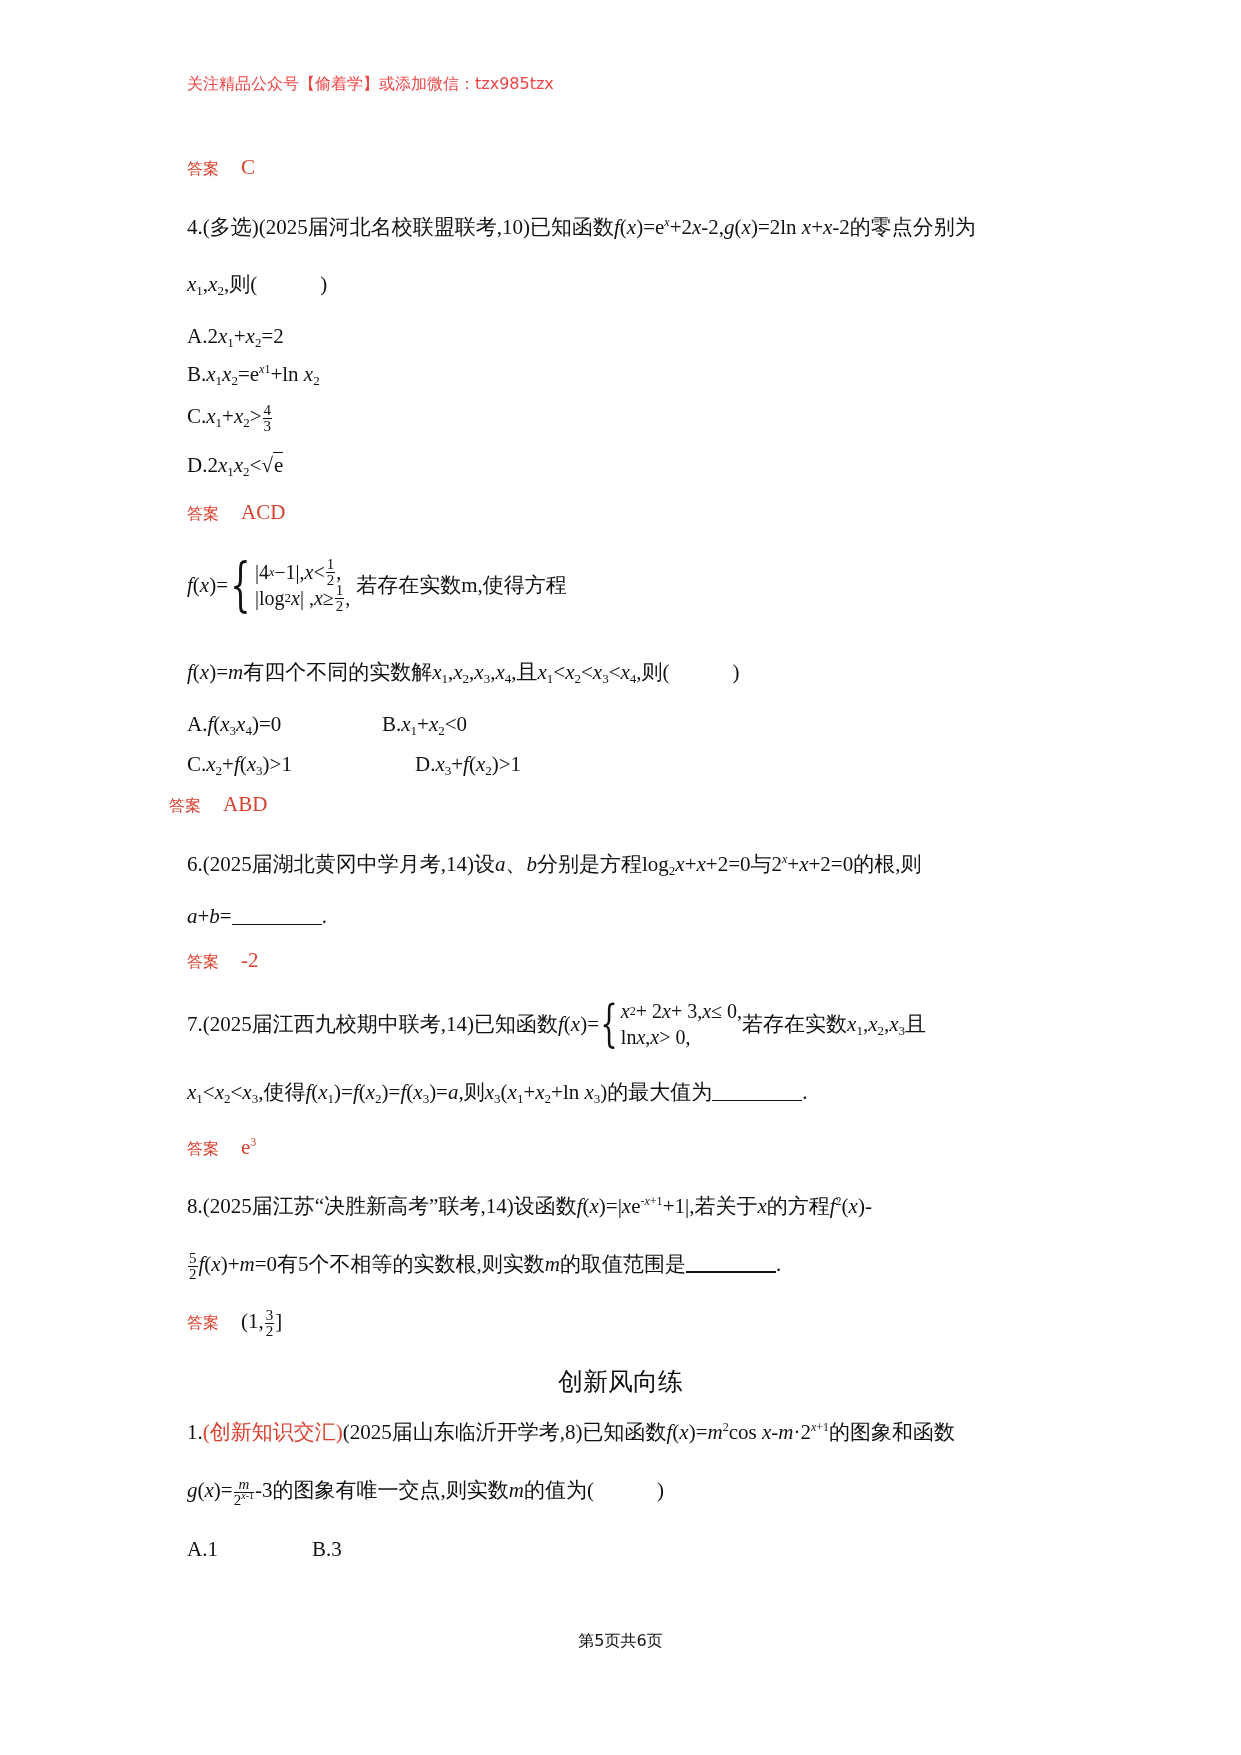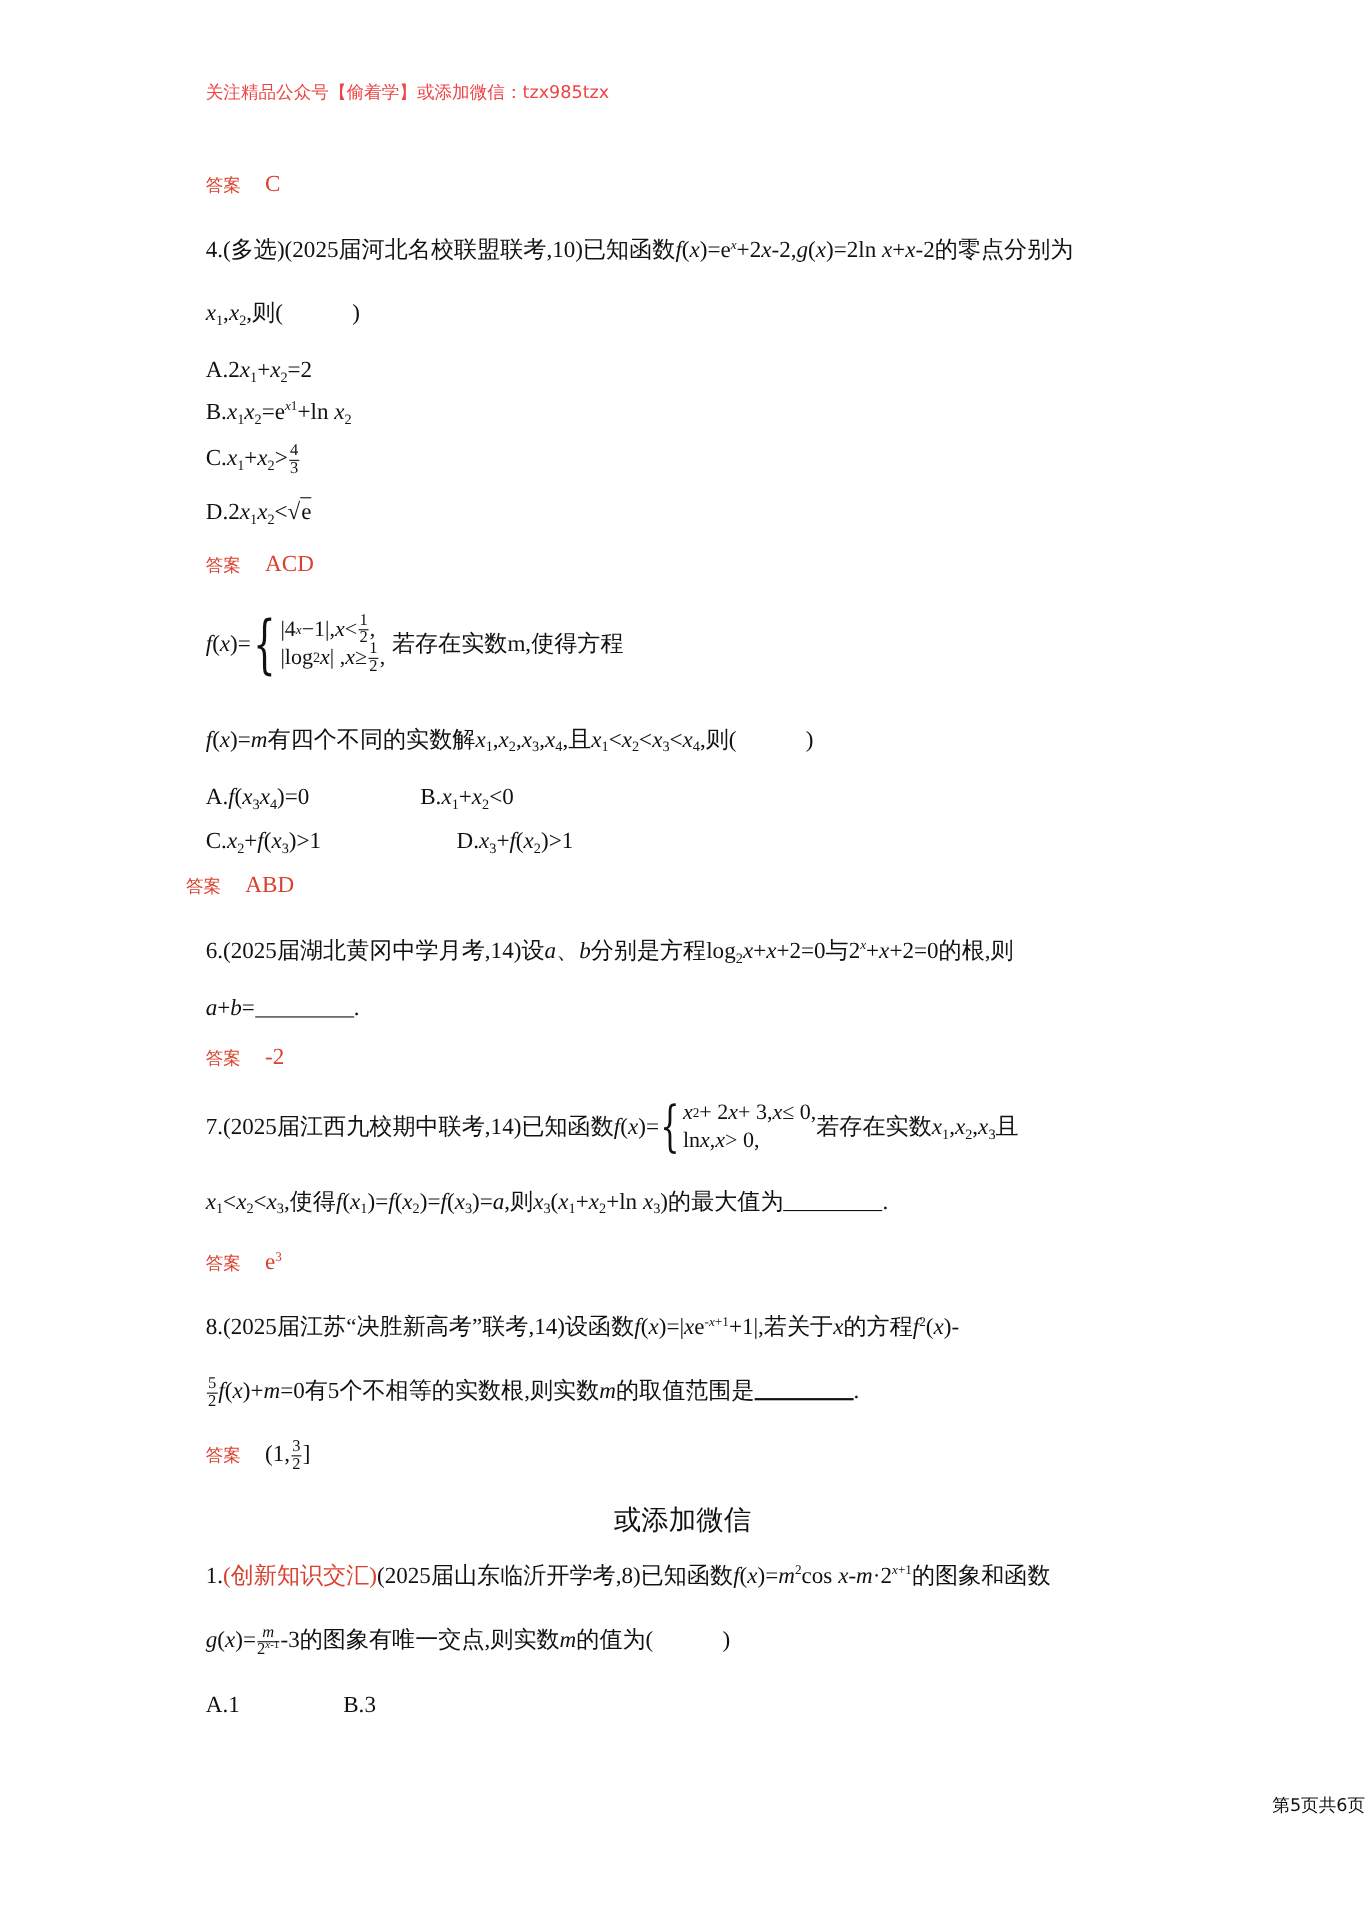--- a/index.html
+++ b/index.html
@@ -112,7 +112,7 @@
   <span class="lbl">答案</span><span style="color:#111;">(1,<span class="frac"><span class="num">3</span><span>2</span></span>]</span>
 </div>
 
-<div class="abs section-title">或添加微信</div>
+<div class="abs section-title">创新风向练</div>
 
 <div class="abs line" style="left:187px; top:1418px;">
   <span>1.</span><span class="tag">(创新知识交汇)</span><span>(2025届山东临沂开学考,8)已知函数<i>f</i>(<i>x</i>)=<i>m</i><sup>2</sup>cos <i>x</i>-<i>m</i>·2<sup><i>x</i>+1</sup>的图象和函数</span>

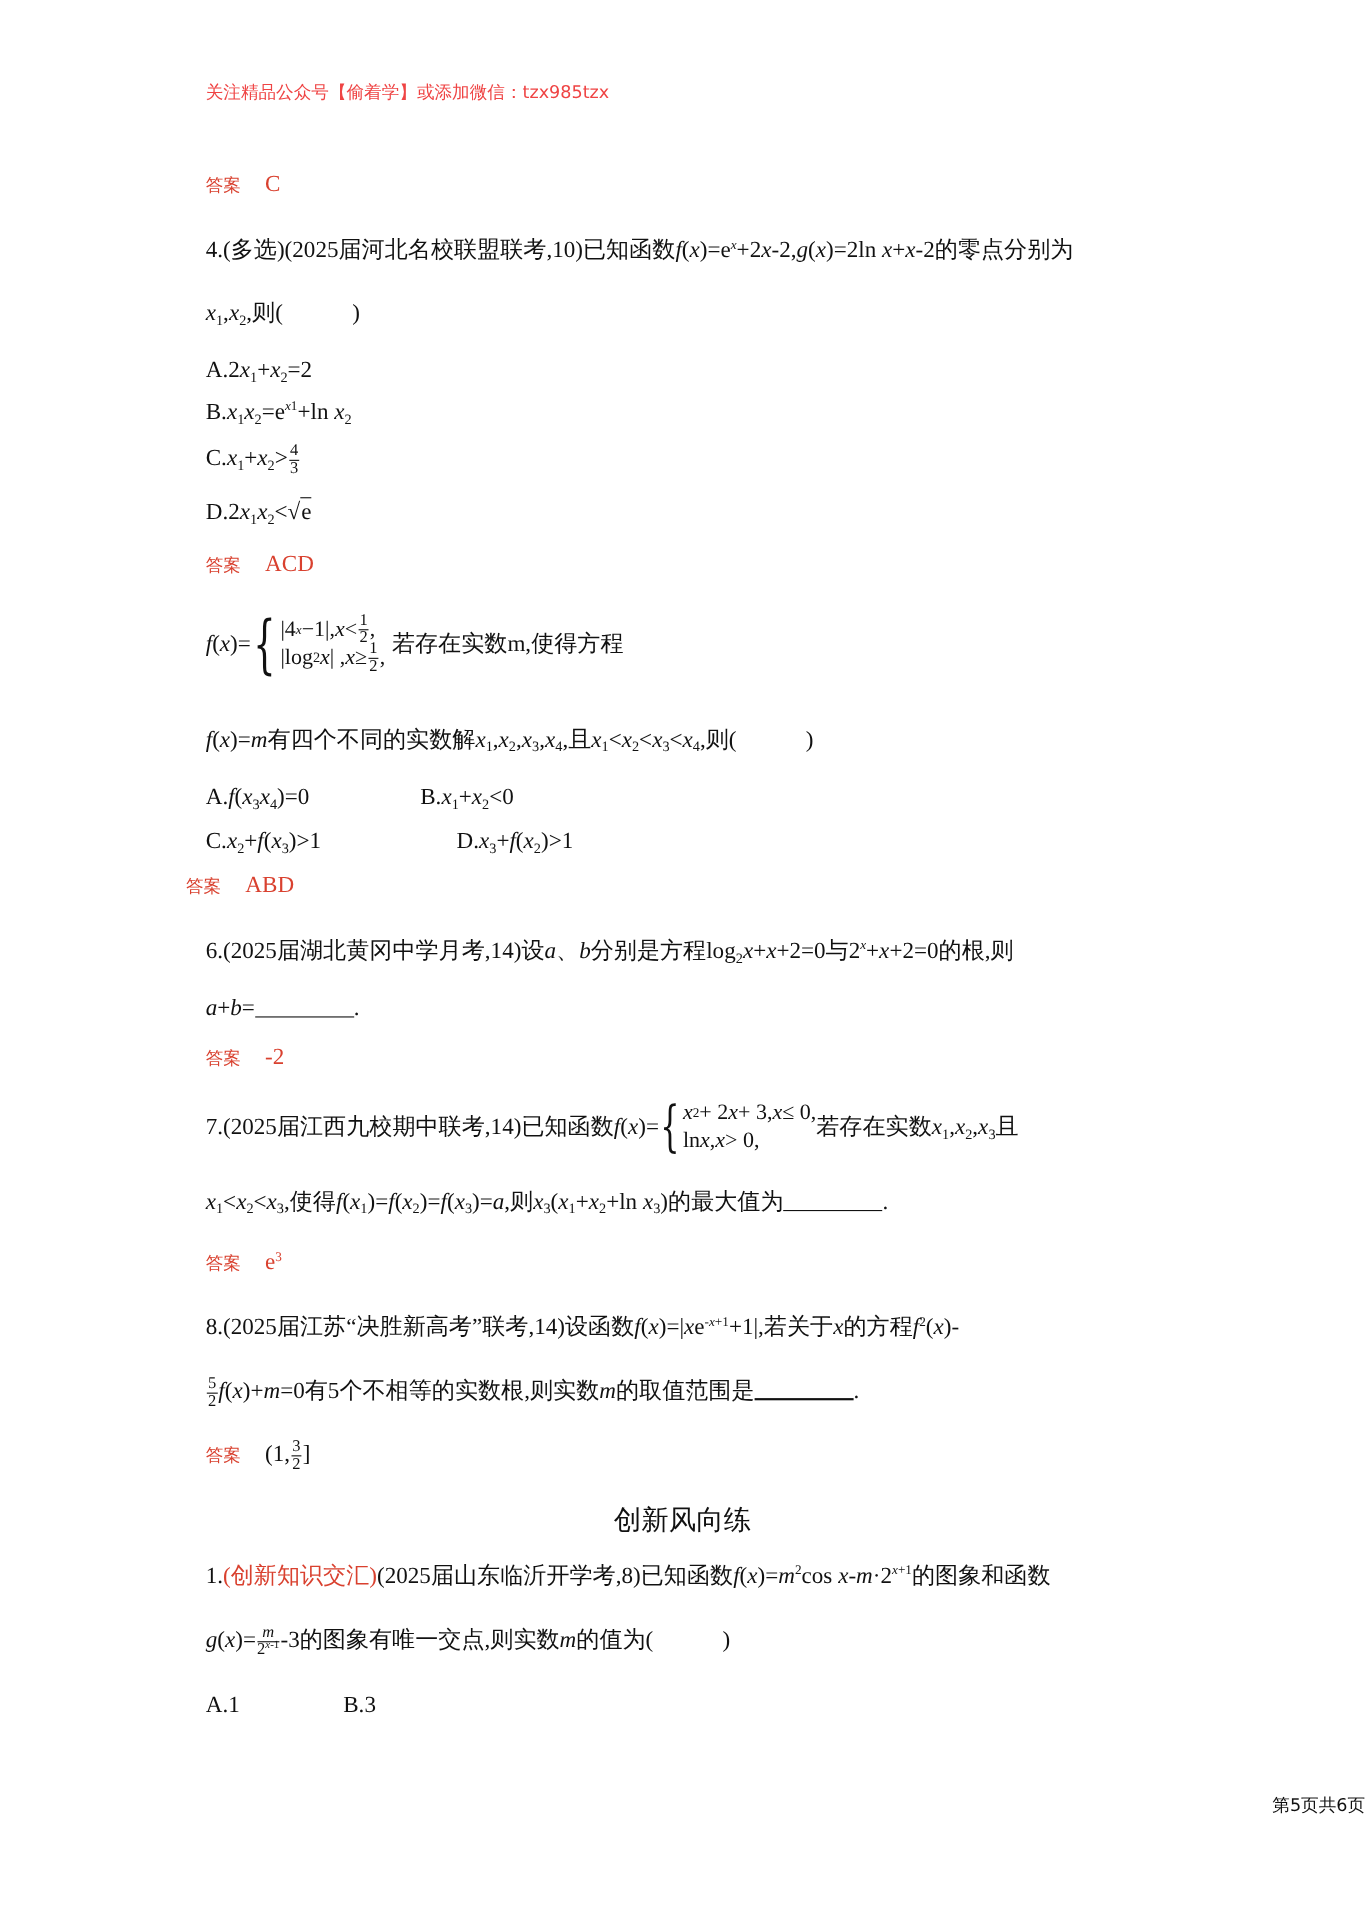--- a/index.html
+++ b/index.html
@@ -23,7 +23,7 @@
   .cases div { height: 26px; display: flex; align-items: center; }
   .section-title { left: 0; width: 1241px; text-align: center; top: 1365px; font-family: "DejaVu Sans", sans-serif; font-size: 25px; }
   .tag { color: #d9412f; }
-  .footer { left: 0; width: 1241px; text-align: right; top: 1631px; font-family: "DejaVu Sans", sans-serif; font-size: 16px; }
+  .footer { left: 0; width: 1241px; text-align: center; top: 1631px; font-family: "DejaVu Sans", sans-serif; font-size: 16px; }
   .sqrt { border-top: 1px solid #111; padding-left: 1px; }
 </style>
 </head>

